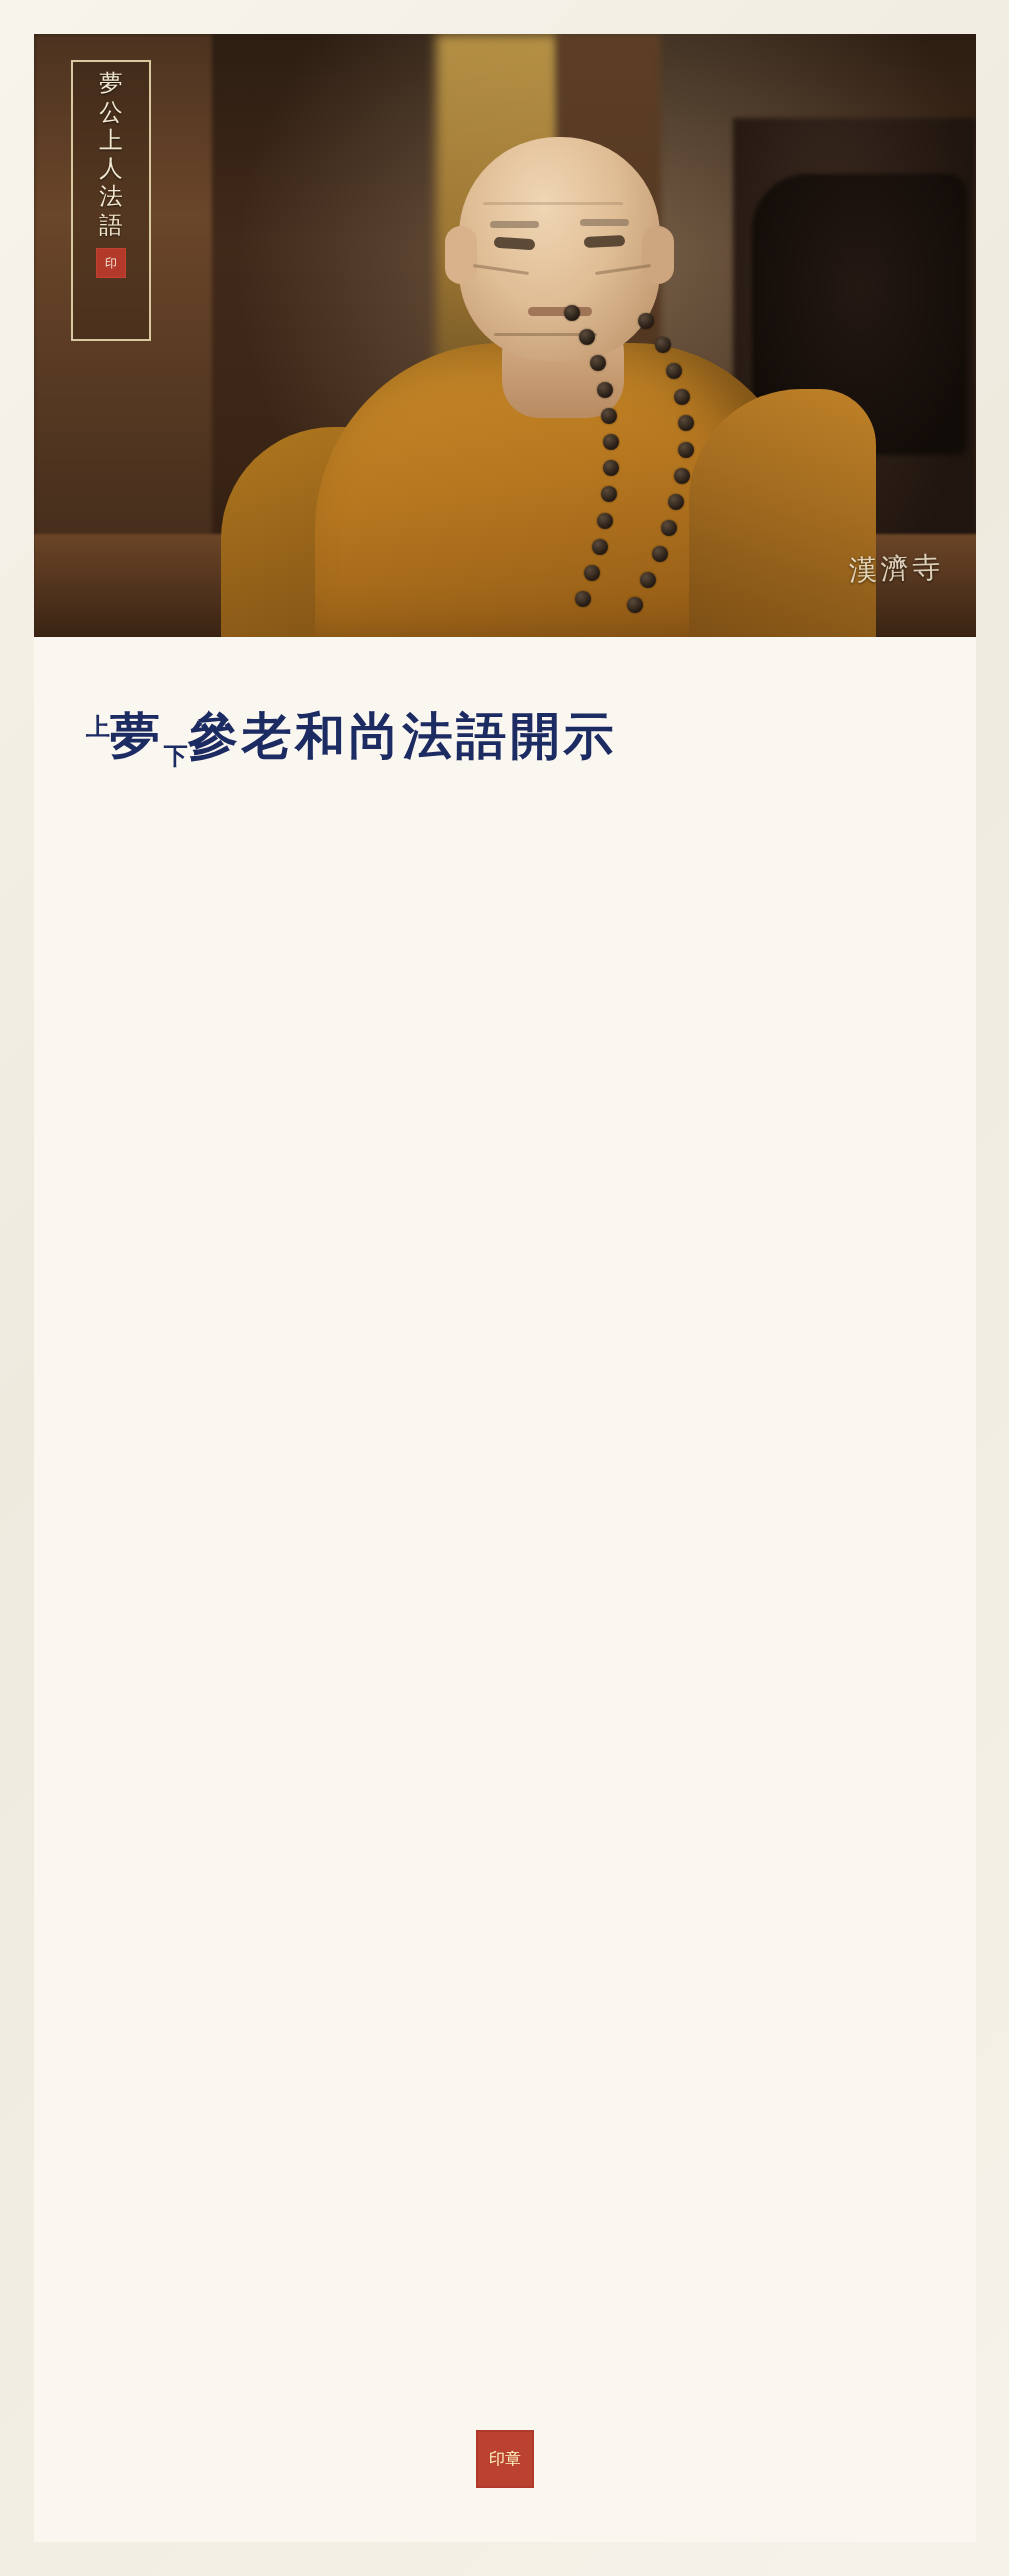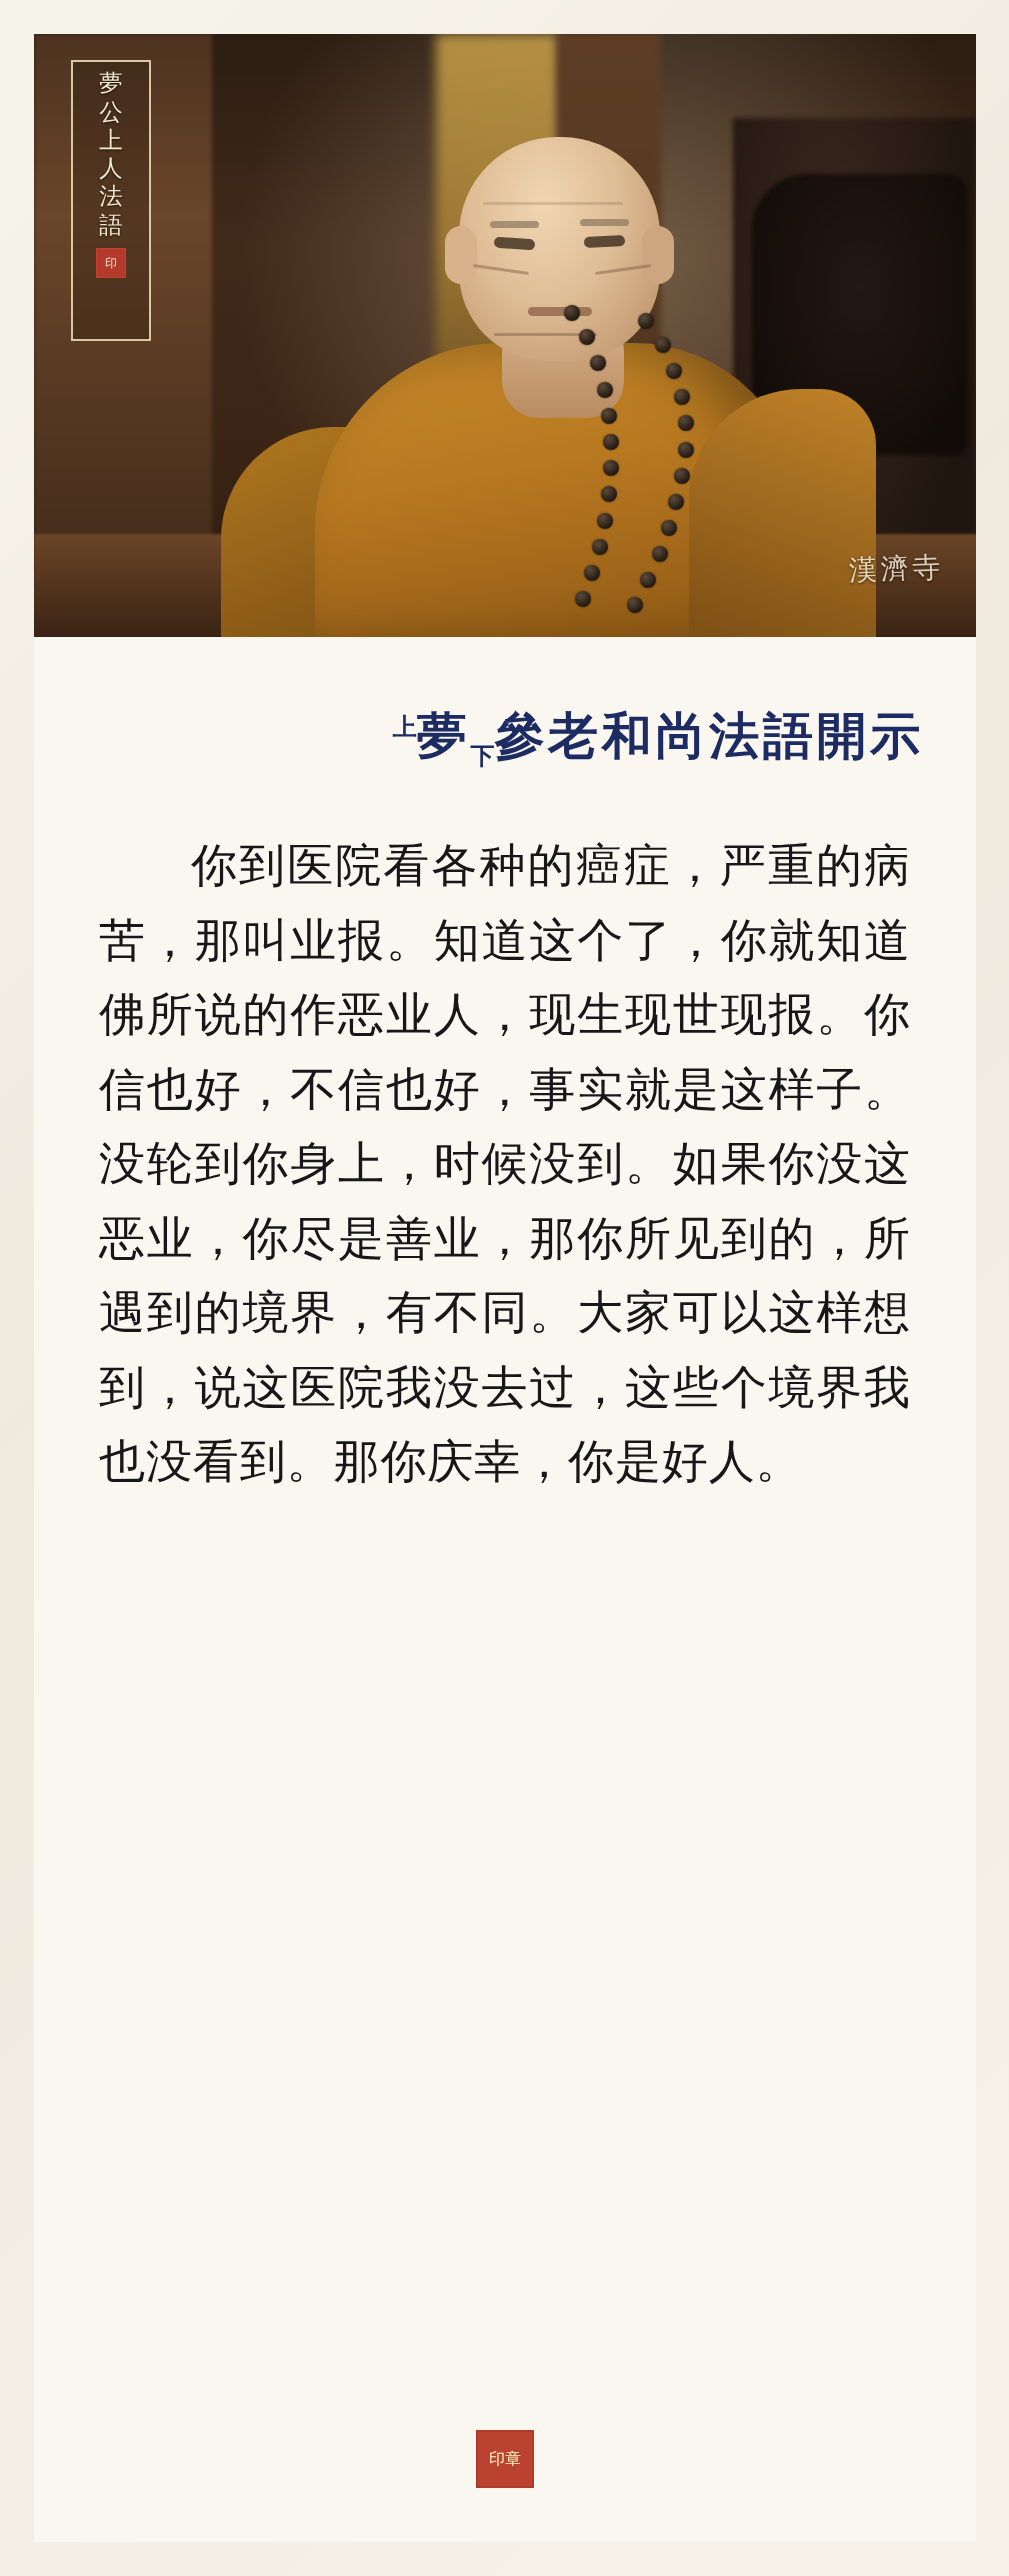--- a/index.html
+++ b/index.html
@@ -269,7 +269,7 @@
   }
 
   .headline {
-    text-align: right;
+    text-align: left;
     color: #1d2b63;
     font-size: 50px;
     letter-spacing: 3.7px;

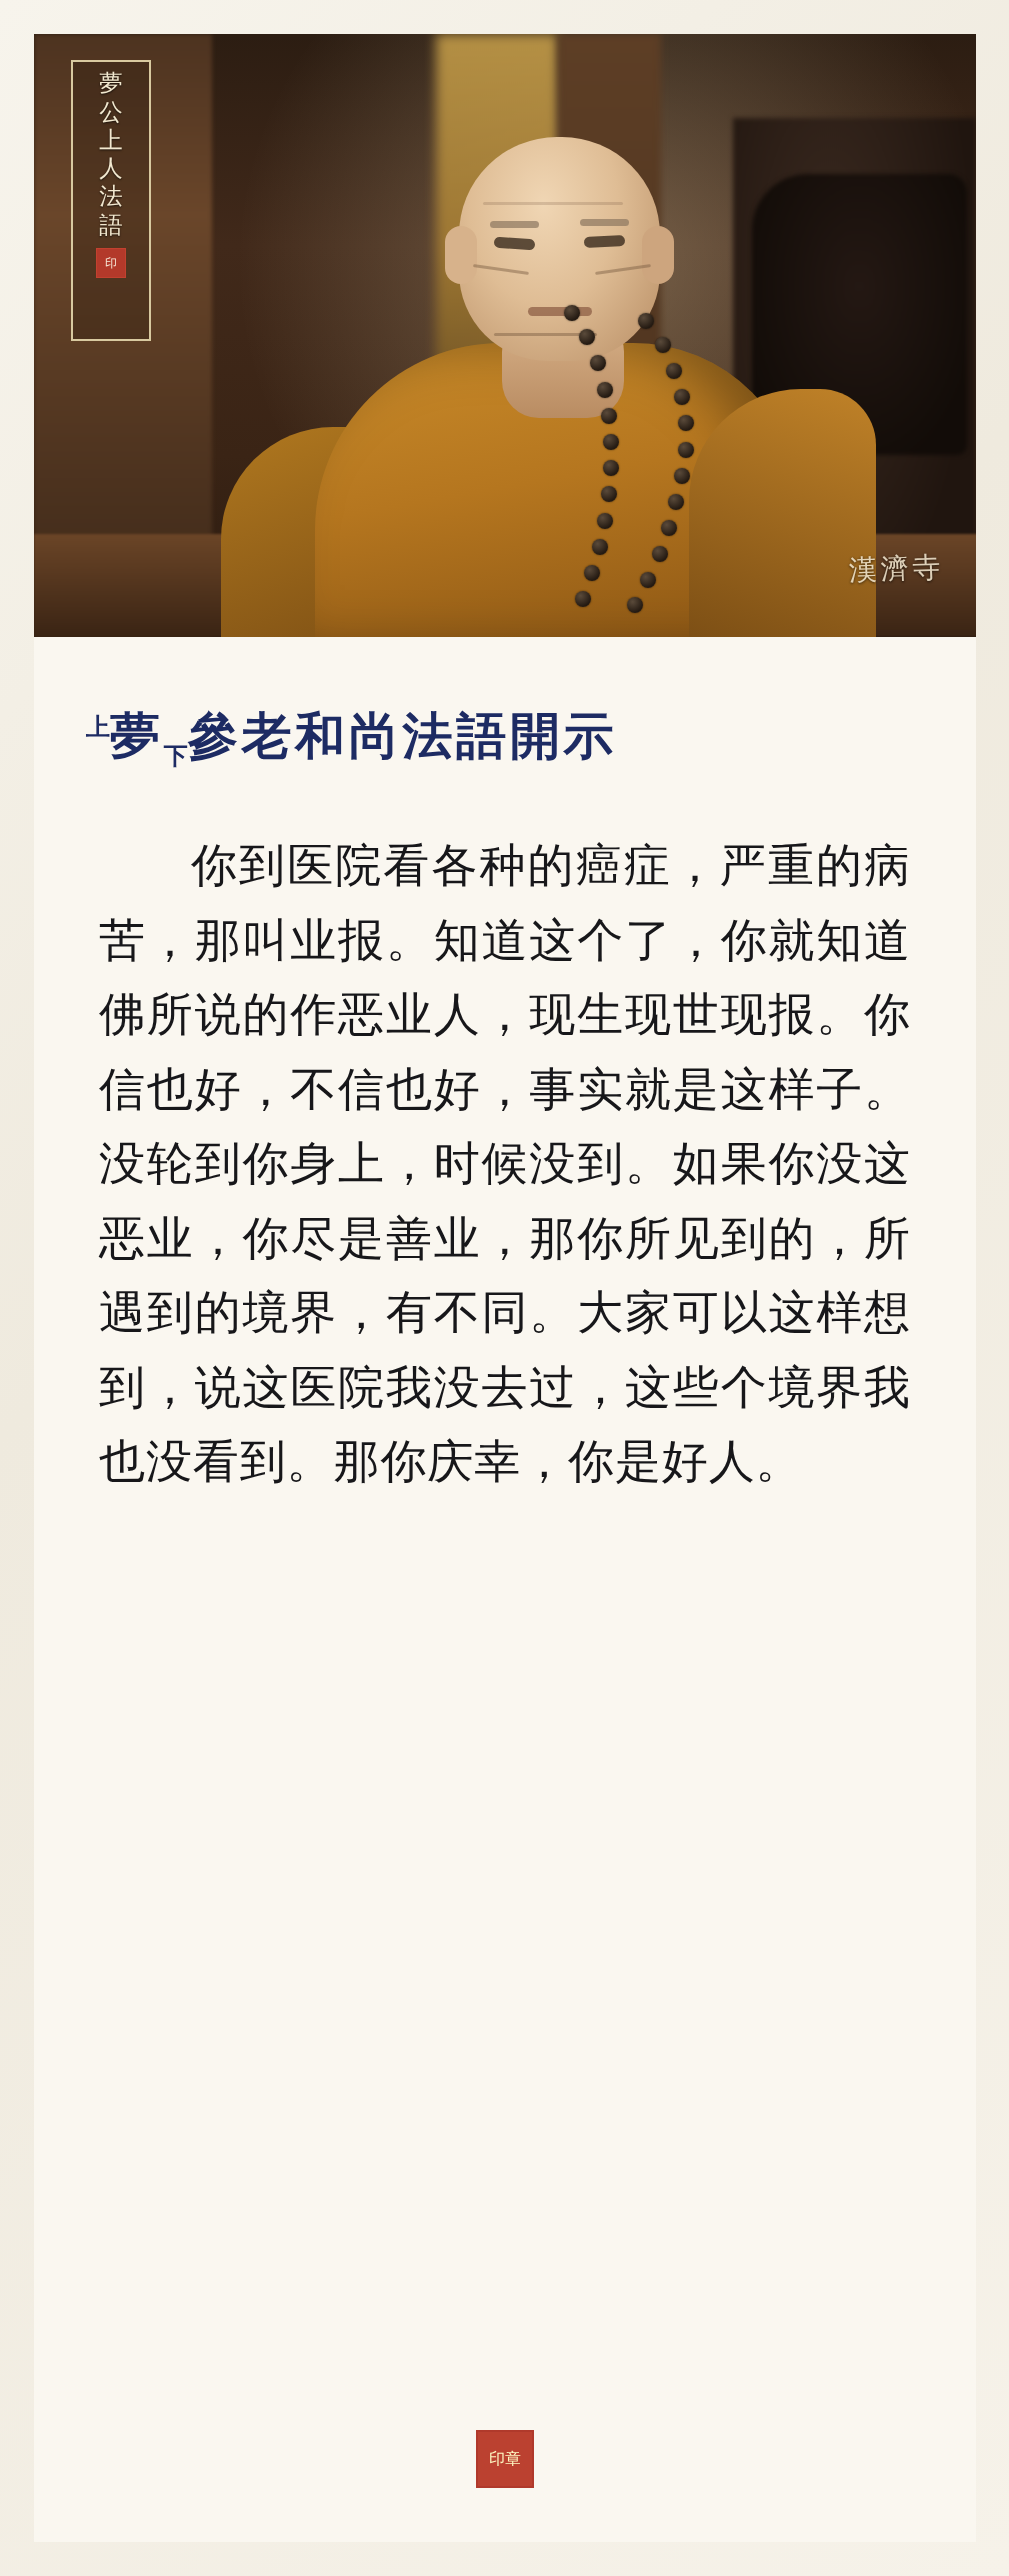--- a/index.html
+++ b/index.html
@@ -398,7 +398,6 @@
           <span class="sup">上</span><span>夢</span><span class="sub">下</span><span>參老和尚法語開示</span>
         </div>
 
-        <div class="body-text">你到医院看各种的癌症，严重的病苦，那叫业报。知道这个了，你就知道佛所说的作恶业人，现生现世现报。你信也好，不信也好，事实就是这样子。没轮到你身上，时候没到。如果你没这恶业，你尽是善业，那你所见到的，所遇到的境界，有不同。大家可以这样想到，说这医院我没去过，这些个境界我也没看到。那你庆幸，你是好人。</div>
 
         <div class="footer-seal">印章</div>
       </div>

